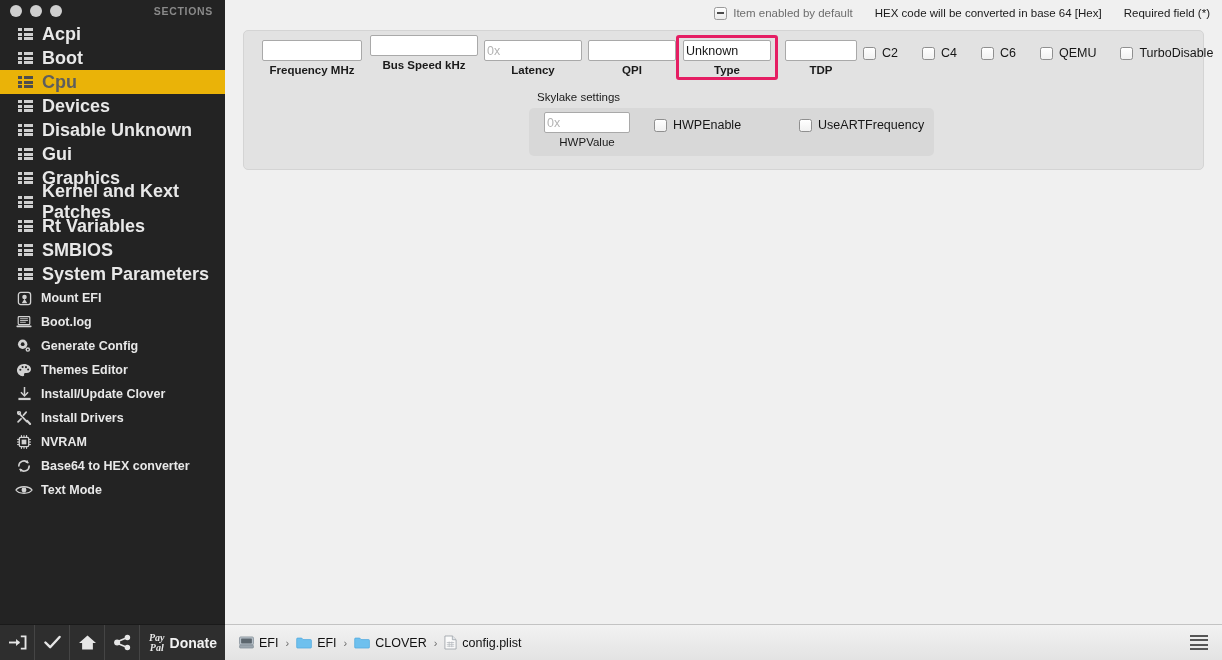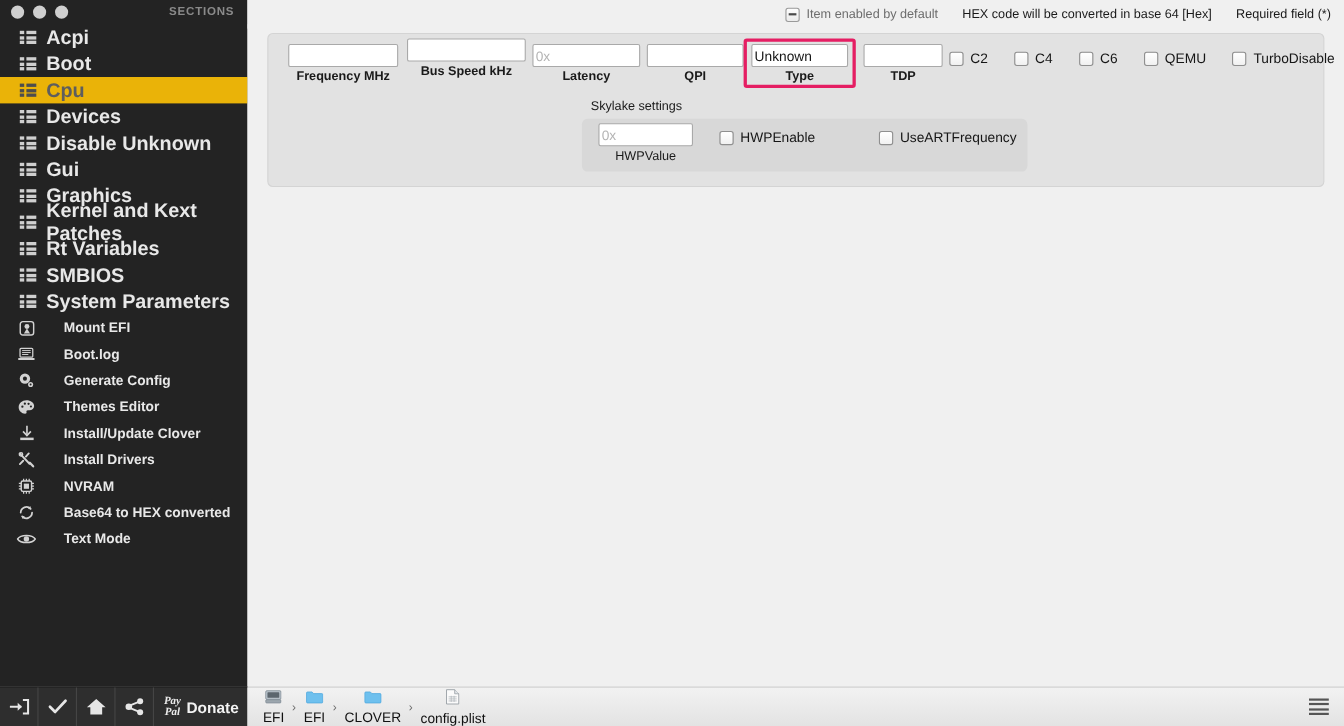--- a/index.html
+++ b/index.html
@@ -84,7 +84,7 @@
     font-weight: bold;
     cursor: default;
   }
-  .tool-item .lbl { margin-left: 24px; }
+  .tool-item .lbl { margin-left: 7px; }
   .ticon {
     width: 20px; height: 18px; flex: 0 0 20px;
     display: flex; align-items: center; justify-content: center;

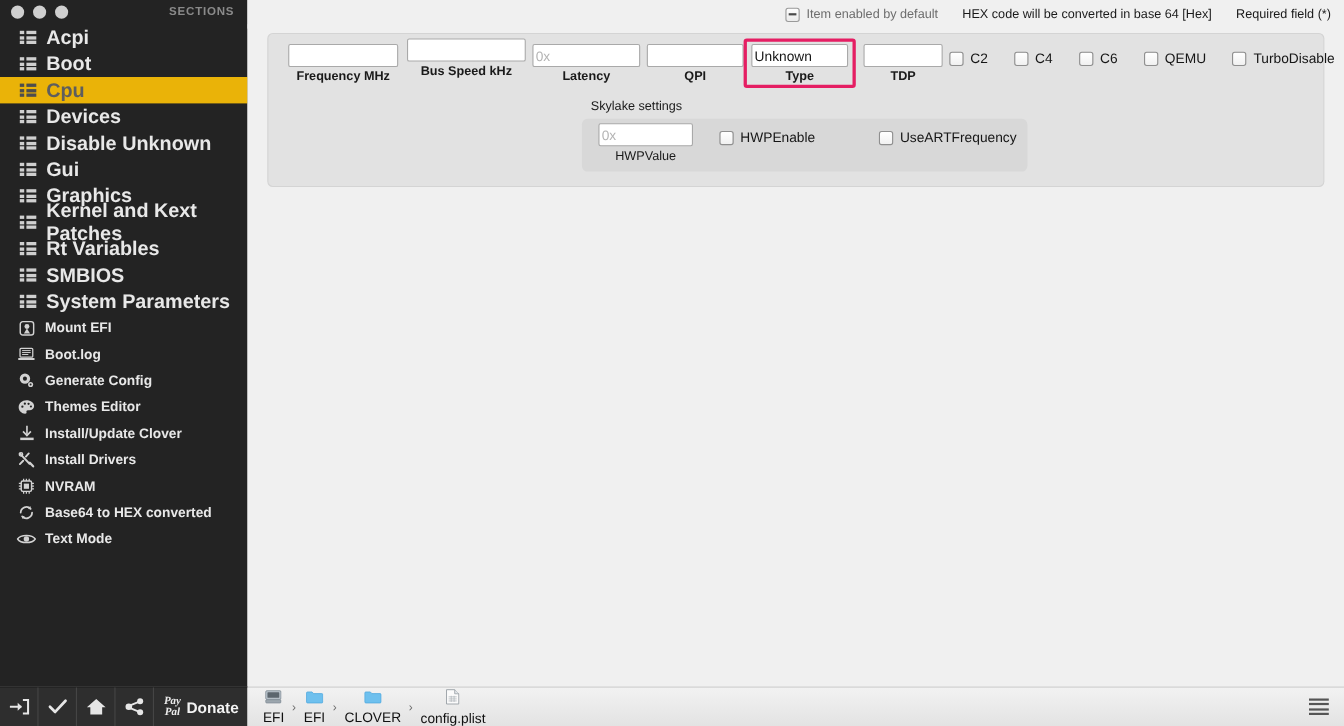--- a/index.html
+++ b/index.html
@@ -473,7 +473,7 @@
                 <path d="M4.7 14.8 L4 11.8 L7 12" fill="#d2d2d2"></path>
               </svg>
           </span>
-          <span class="lbl">Base64 to HEX converted</span>
+          <span class="lbl">Base64 to HEX converter</span>
         </div>
         <div class="tool-item">
           <span class="ticon">

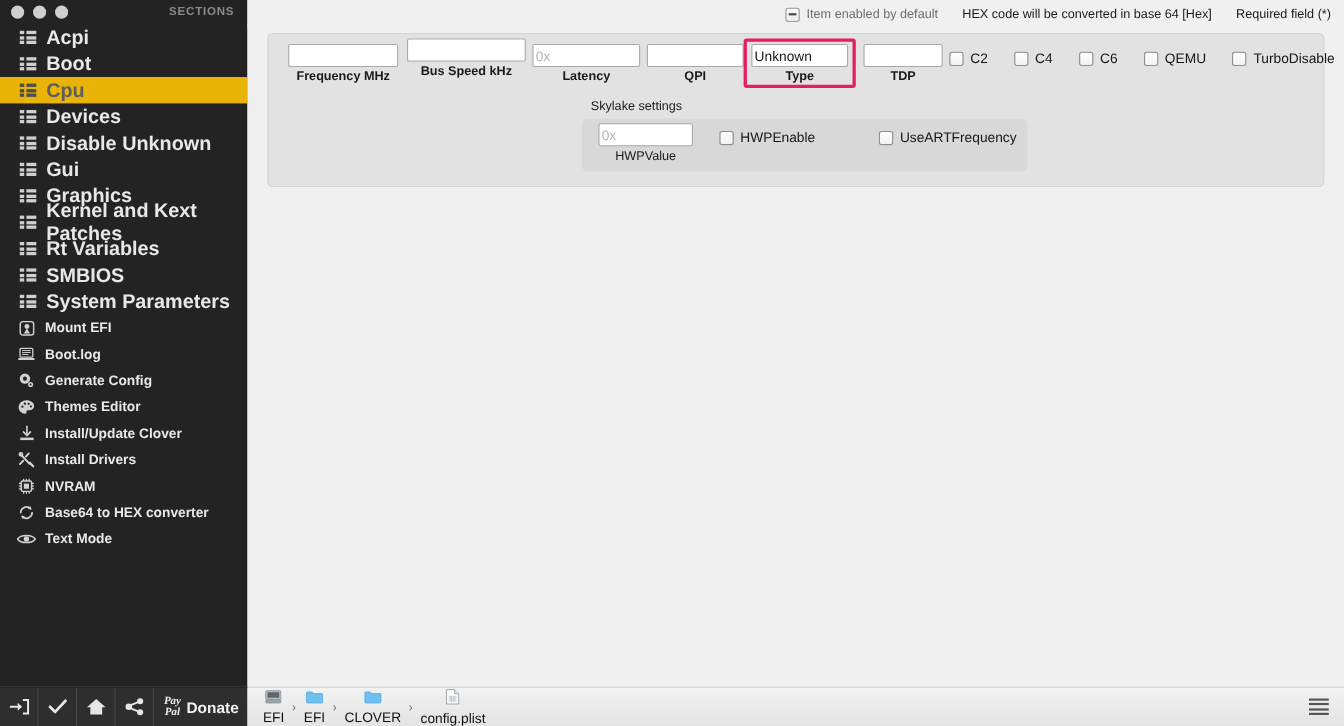--- a/index.html
+++ b/index.html
@@ -221,7 +221,7 @@
     padding: 0 10px 0 14px;
   }
   .crumbs { display: flex; align-items: center; gap: 6px; font-size: 12.5px; color: #111; }
-  .crumb { display: flex; align-items: center; gap: 5px; flex-direction: column; }
+  .crumb { display: flex; align-items: center; gap: 5px; }
   .chev { color: #6b6b6b; font-size: 11px; padding: 0 1px; }
   .burger { display: flex; flex-direction: column; gap: 2.5px; padding: 4px; }
   .burger i { display: block; width: 18px; height: 2px; background: #555; }

